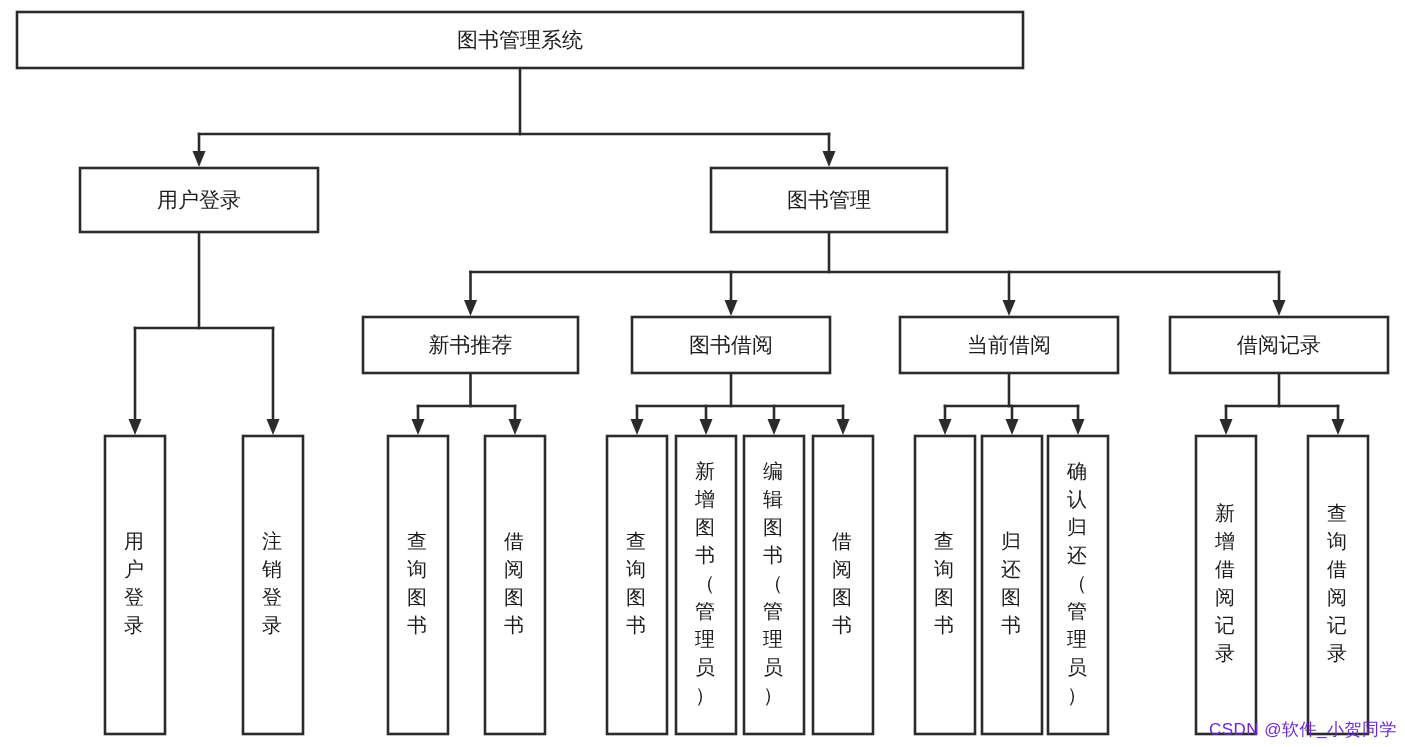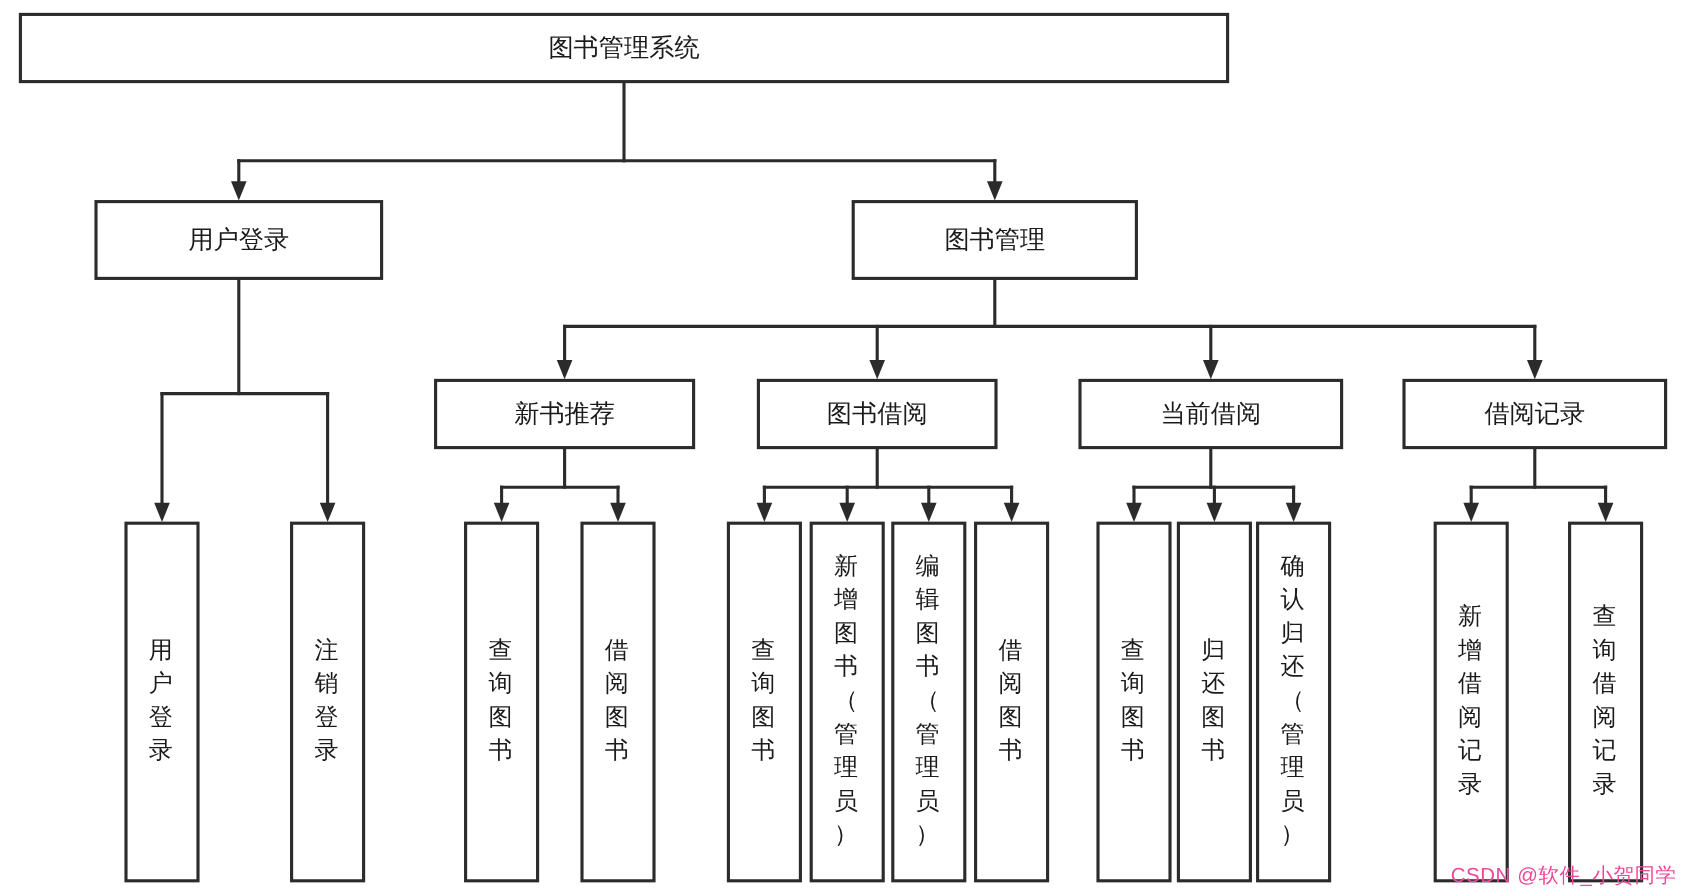--- a/index.html
+++ b/index.html
@@ -32,7 +32,7 @@
     right:8px;bottom:6px;
     font-family:"Liberation Sans","DejaVu Sans",sans-serif;
     font-size:17px;
-    color:#ec4899;
+    color:#6d28d9;
     white-space:nowrap;
     letter-spacing:0.5px;
   }

